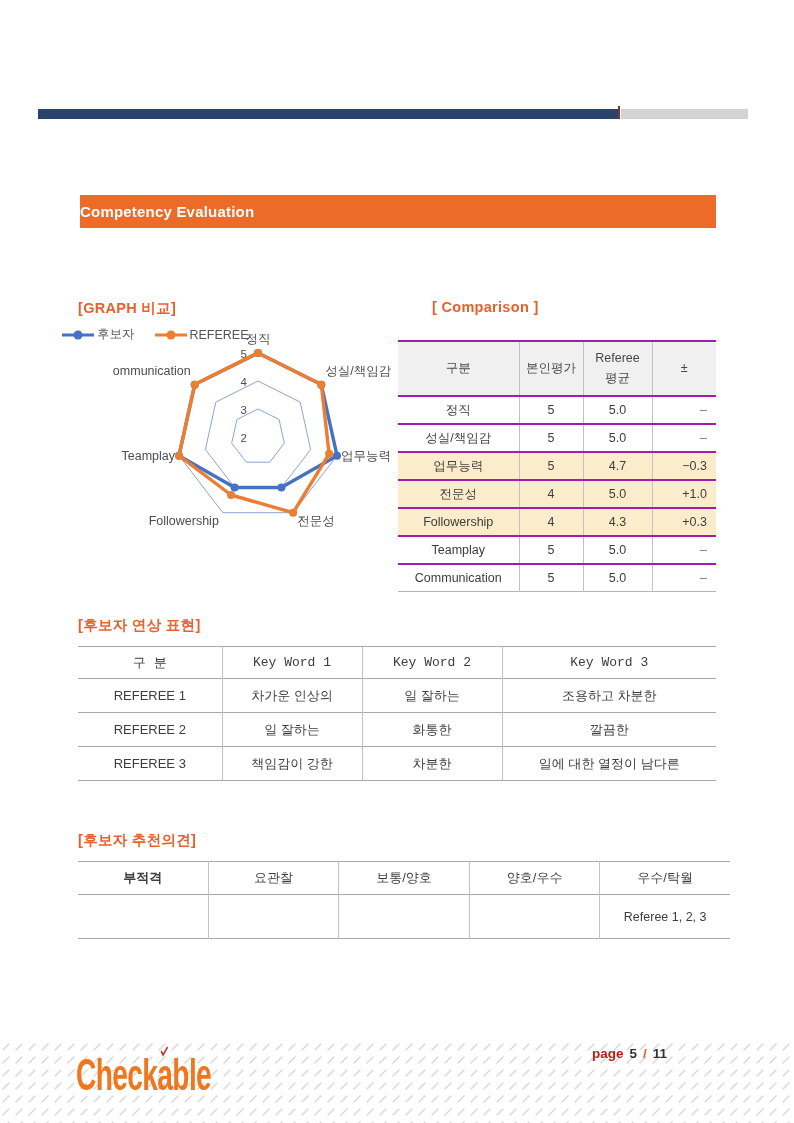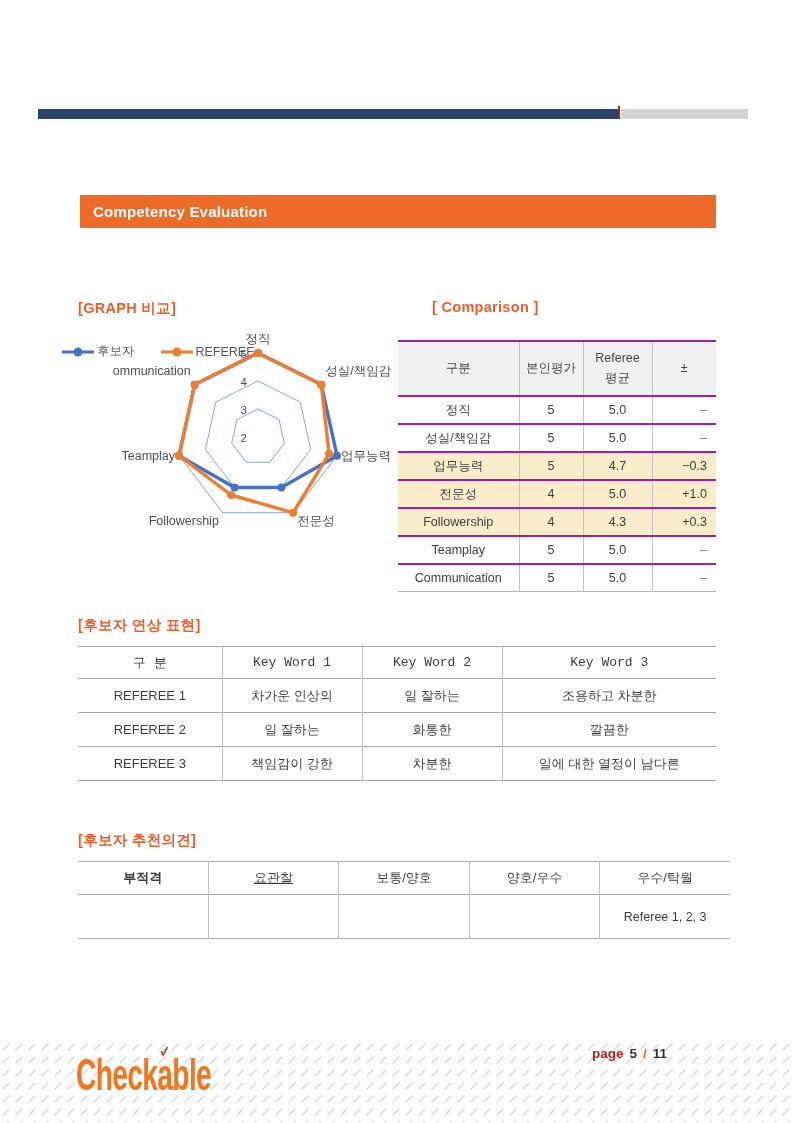--- a/index.html
+++ b/index.html
@@ -14,7 +14,7 @@
 
   
   .banner{left:80px;top:195px;width:636px;height:33px;background:#EC6B29;color:#ffffff;
-          font-size:15px;font-weight:bold;line-height:33px;padding-left:13px;
+          font-size:15px;font-weight:bold;line-height:33px;
           box-sizing:border-box;letter-spacing:.2px;}
 
   .sec-title{color:#E8612C;font-weight:bold;font-size:14.5px;letter-spacing:.3px;}

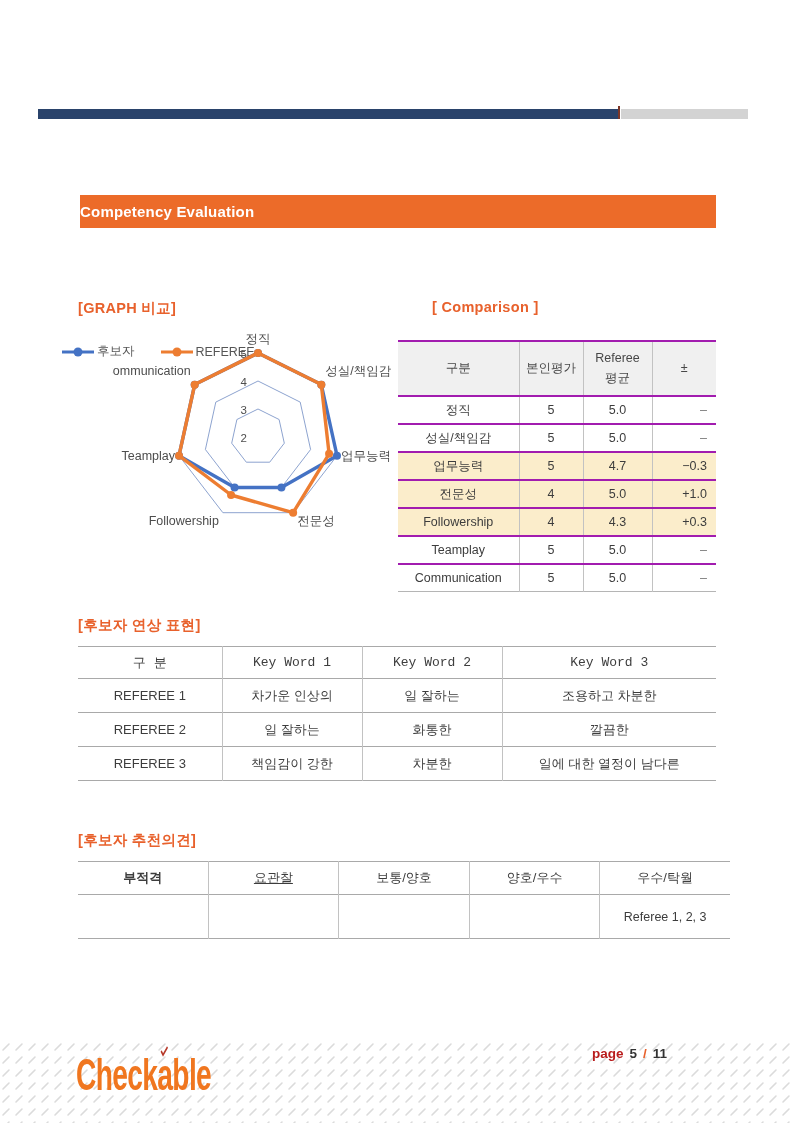--- a/index.html
+++ b/index.html
@@ -20,7 +20,7 @@
   .sec-title{color:#E8612C;font-weight:bold;font-size:14.5px;letter-spacing:.3px;}
 
   
-  .legend{left:62px;top:343px;display:flex;align-items:center;gap:26px;}
+  .legend{left:62px;top:326px;display:flex;align-items:center;gap:20px;}
   .legend-item{display:flex;align-items:center;gap:3px;font-size:12.5px;color:#555555;}
 
   

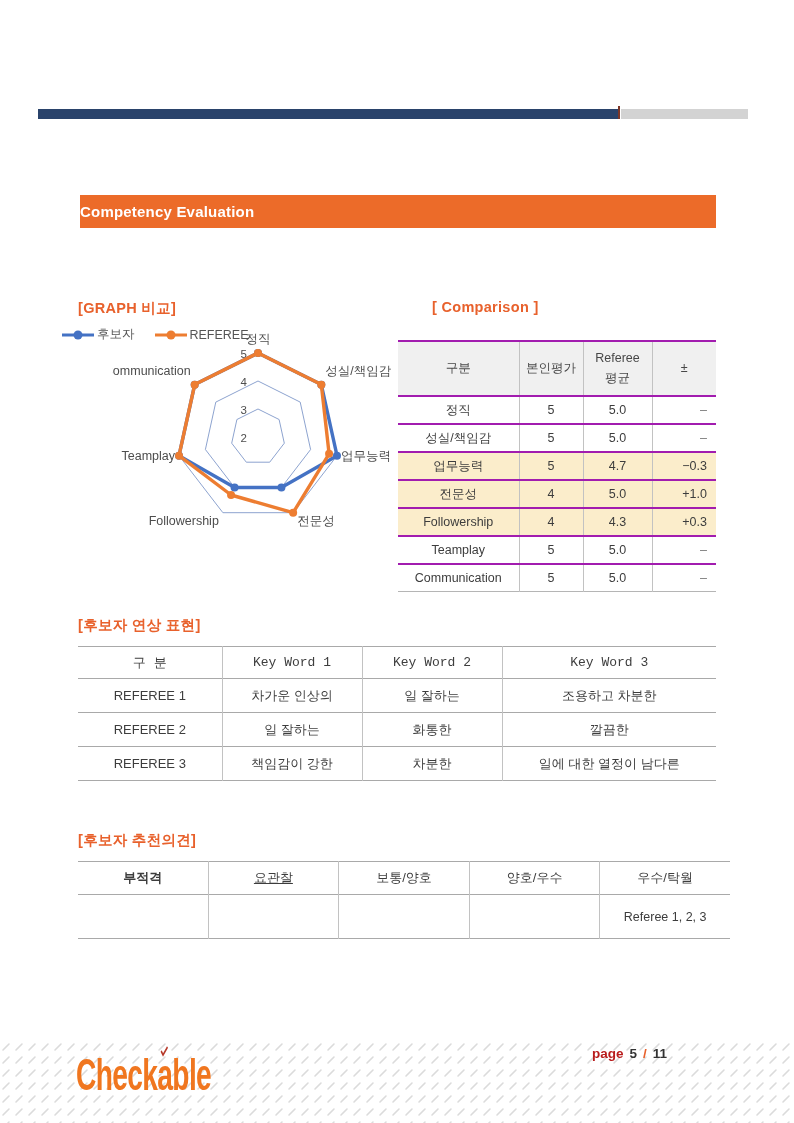--- a/index.html
+++ b/index.html
@@ -225,7 +225,7 @@
     <thead>
         <tr>
           <th style="width: 127.6px; font-weight: bold;">부적격</th>
-          <th style="width: 127.6px; text-decoration: underline;">요관찰</th>
+          <th style="width: 127.6px;">요관찰</th>
           <th style="width: 127.6px;">보통/양호</th>
           <th style="width: 127.6px;">양호/우수</th>
           <th style="width: 127.6px;">우수/탁월</th>

